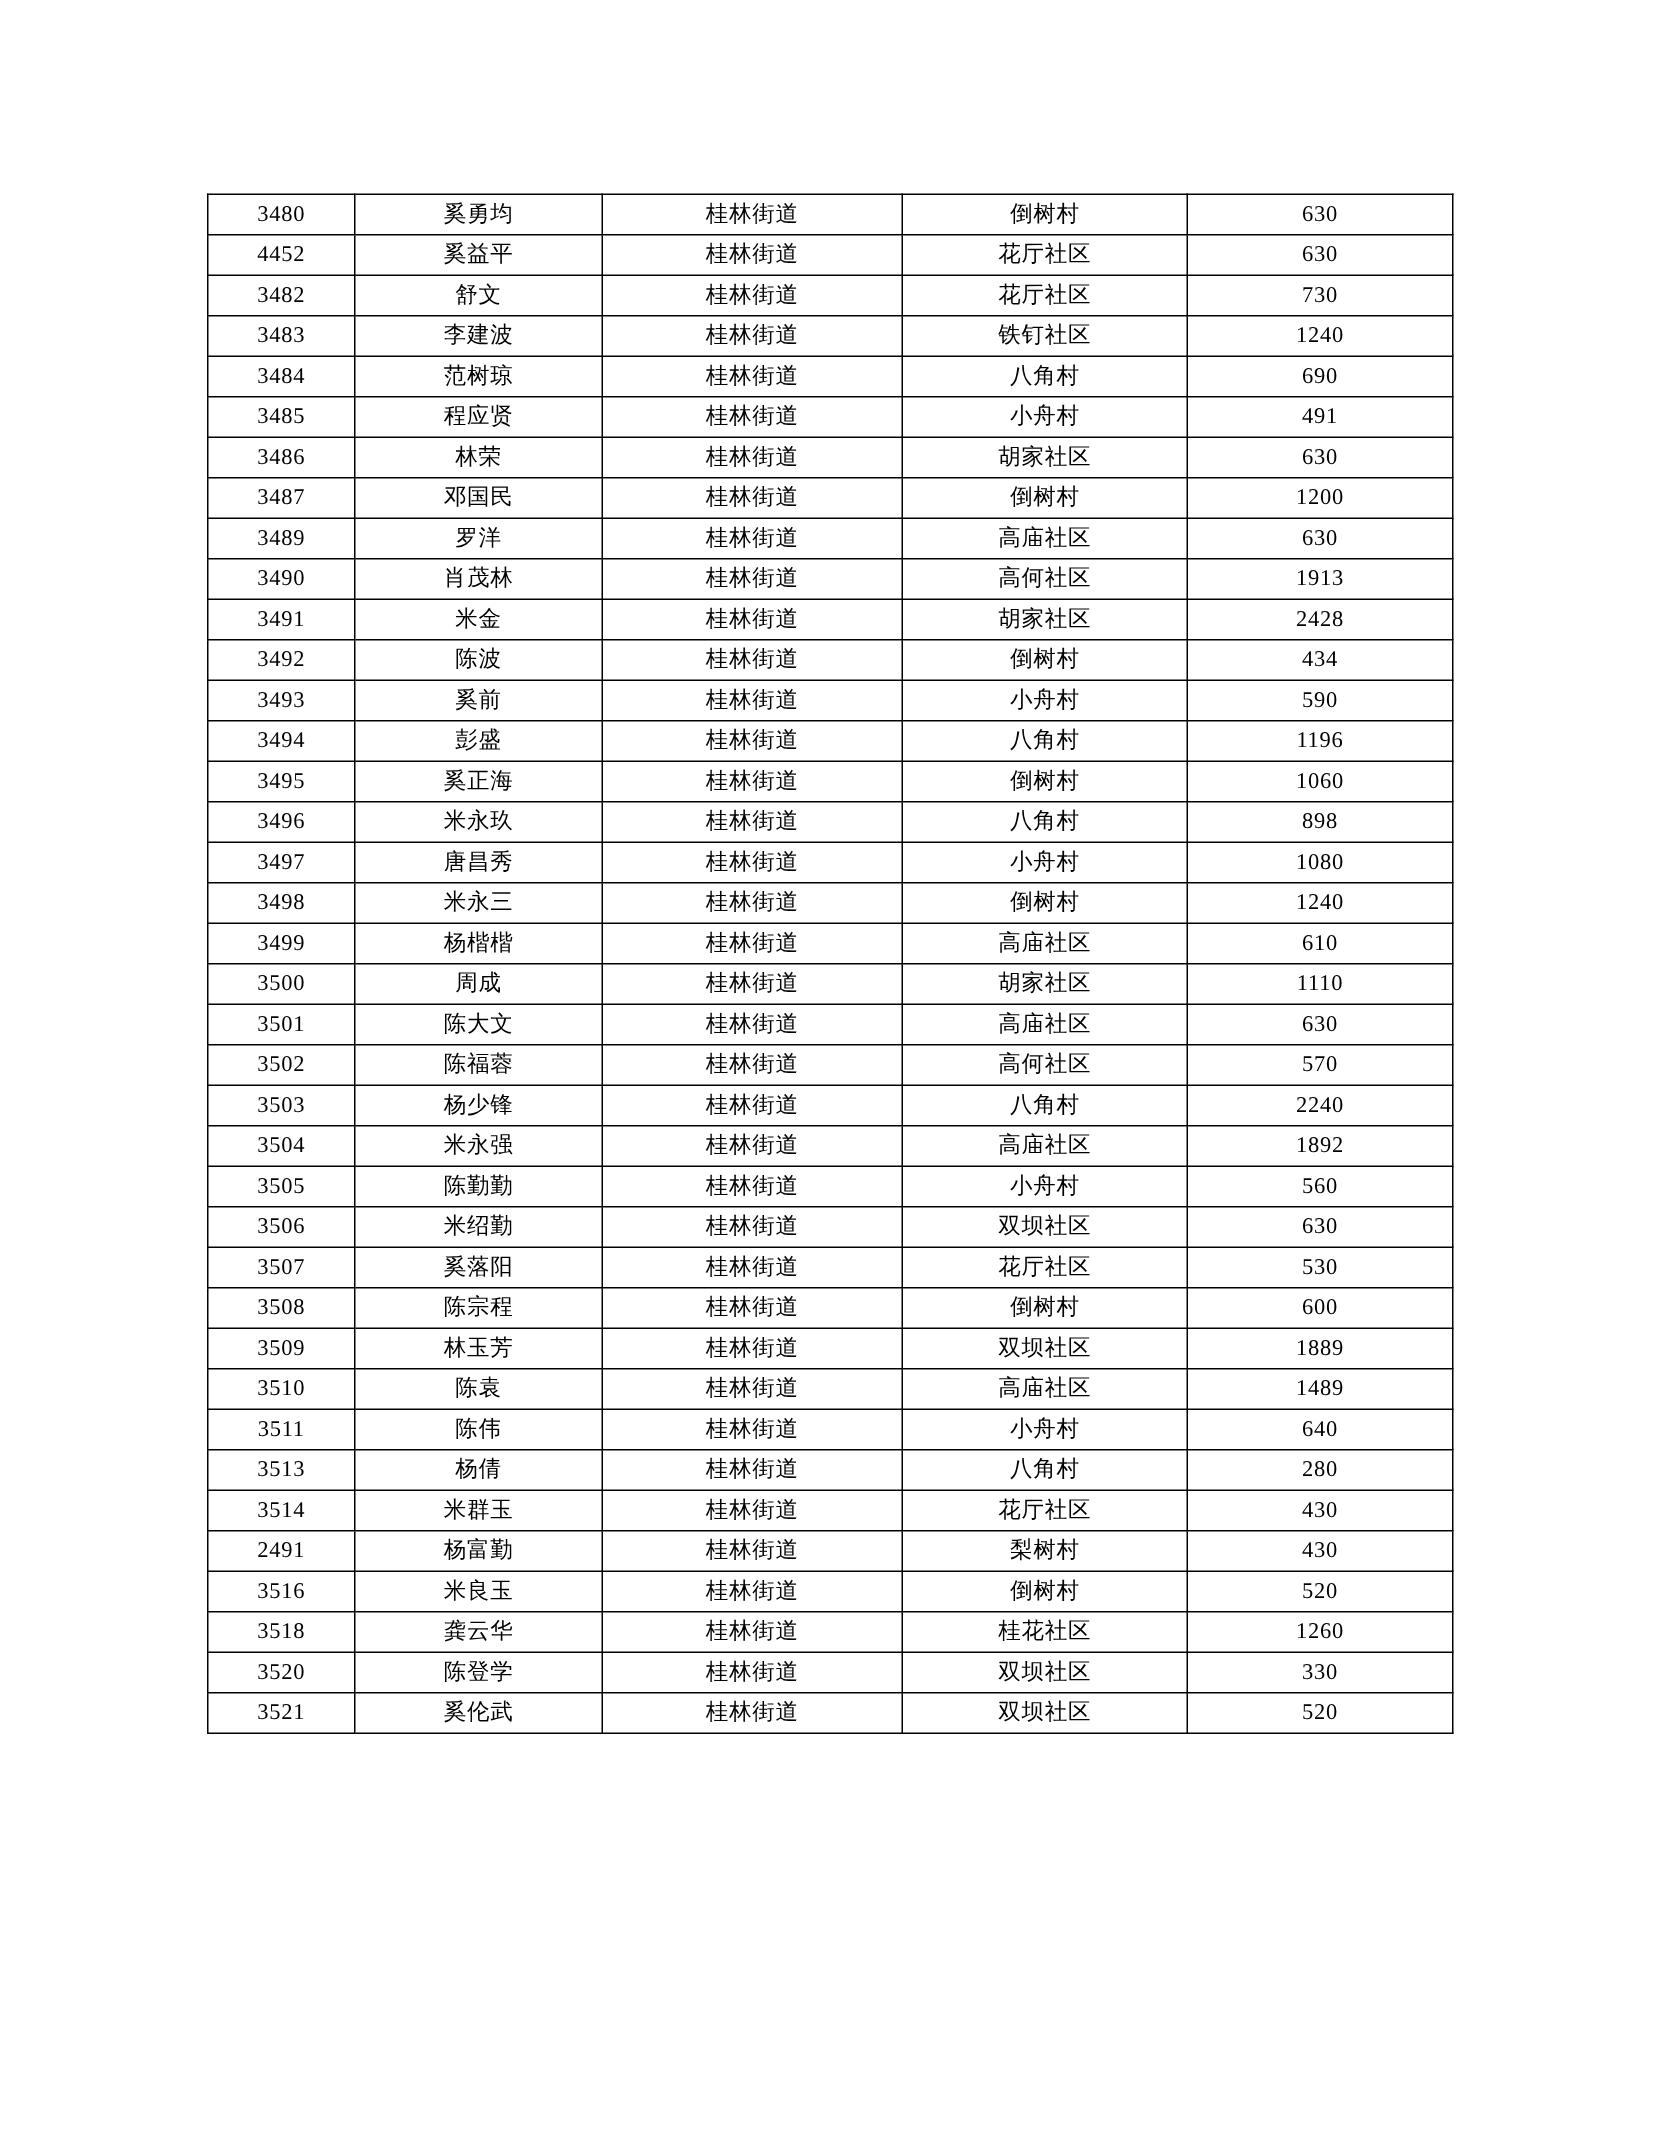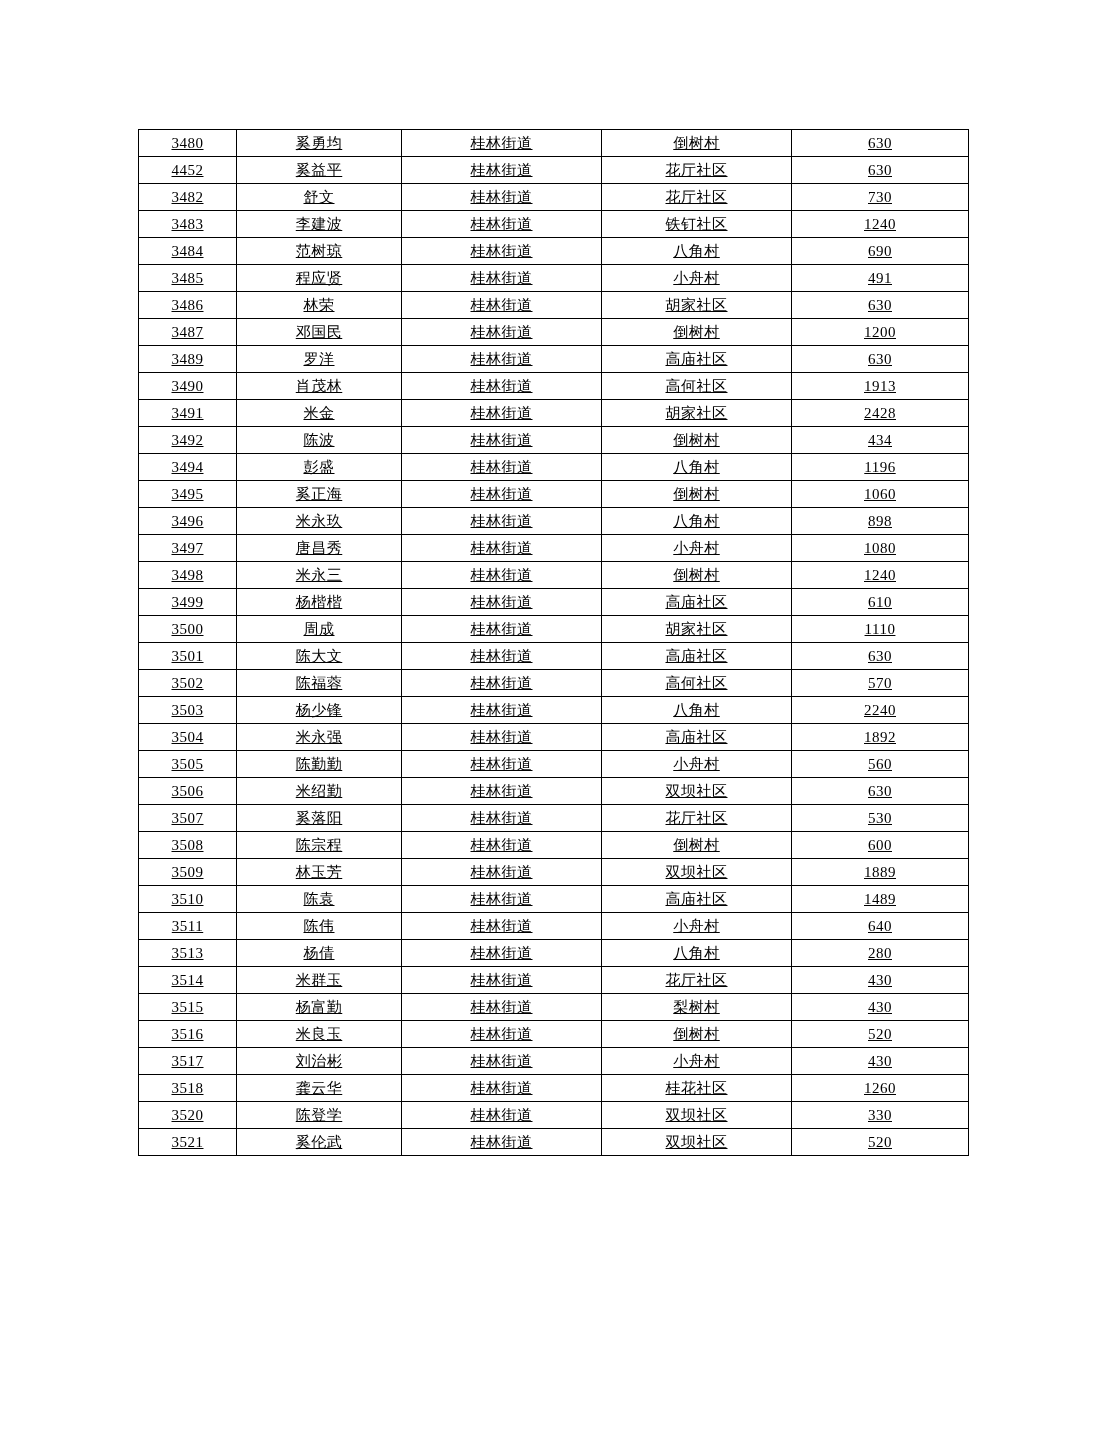--- a/index.html
+++ b/index.html
@@ -26,7 +26,6 @@
     border-collapse: collapse;
     width: 830px;
     table-layout: fixed;
-    text-decoration: underline;
   }
   table.data-table td {
     border: 1px solid #000000;

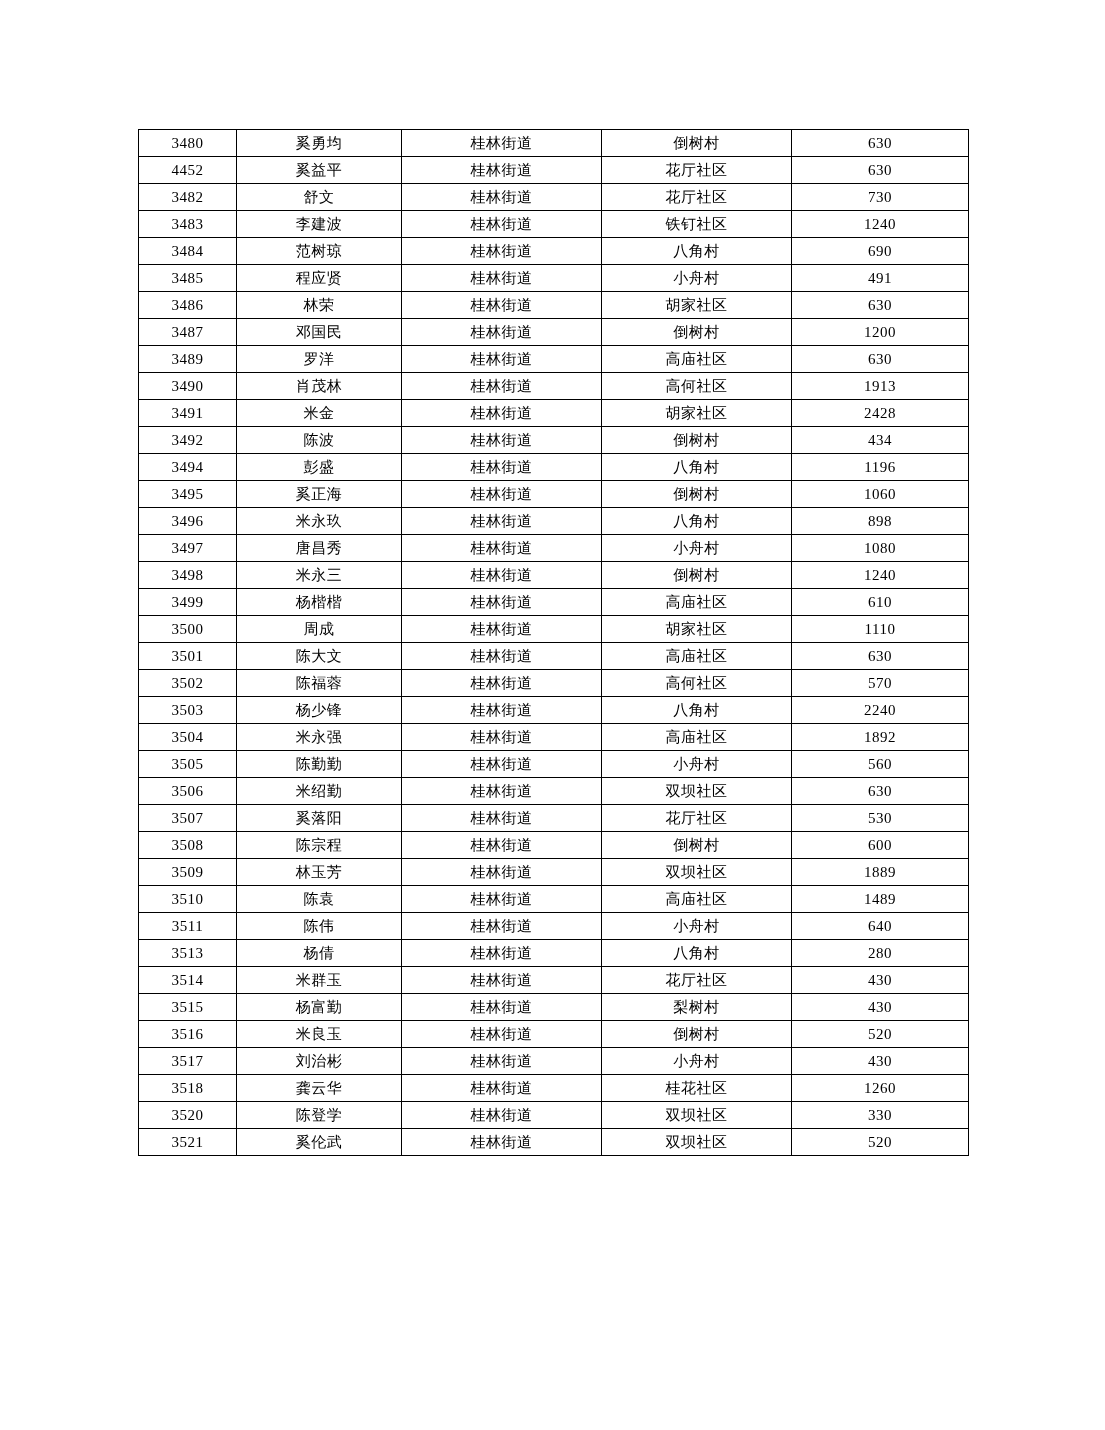--- a/index.html
+++ b/index.html
@@ -143,6 +143,13 @@
             <td>434</td>
           </tr>
           <tr>
+            <td>3493</td>
+            <td>奚前</td>
+            <td>桂林街道</td>
+            <td>小舟村</td>
+            <td>590</td>
+          </tr>
+          <tr>
             <td>3494</td>
             <td>彭盛</td>
             <td>桂林街道</td>

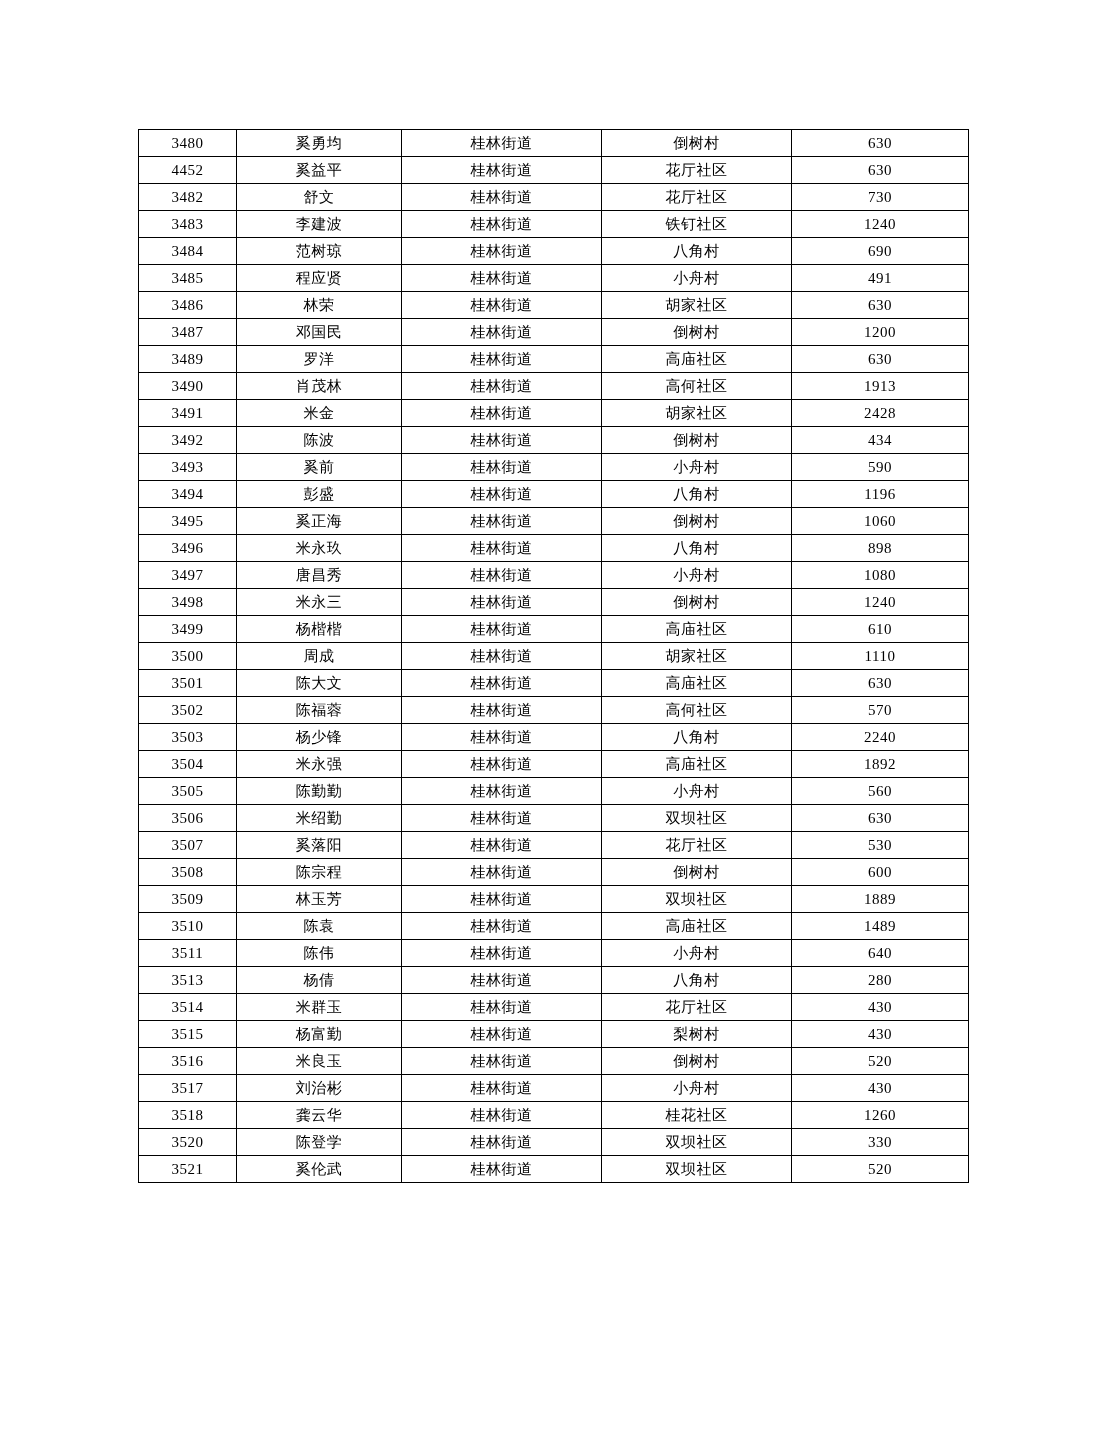--- a/index.html
+++ b/index.html
@@ -290,7 +290,7 @@
             <td>430</td>
           </tr>
           <tr>
-            <td>3515</td>
+            <td>2491</td>
             <td>杨富勤</td>
             <td>桂林街道</td>
             <td>梨树村</td>

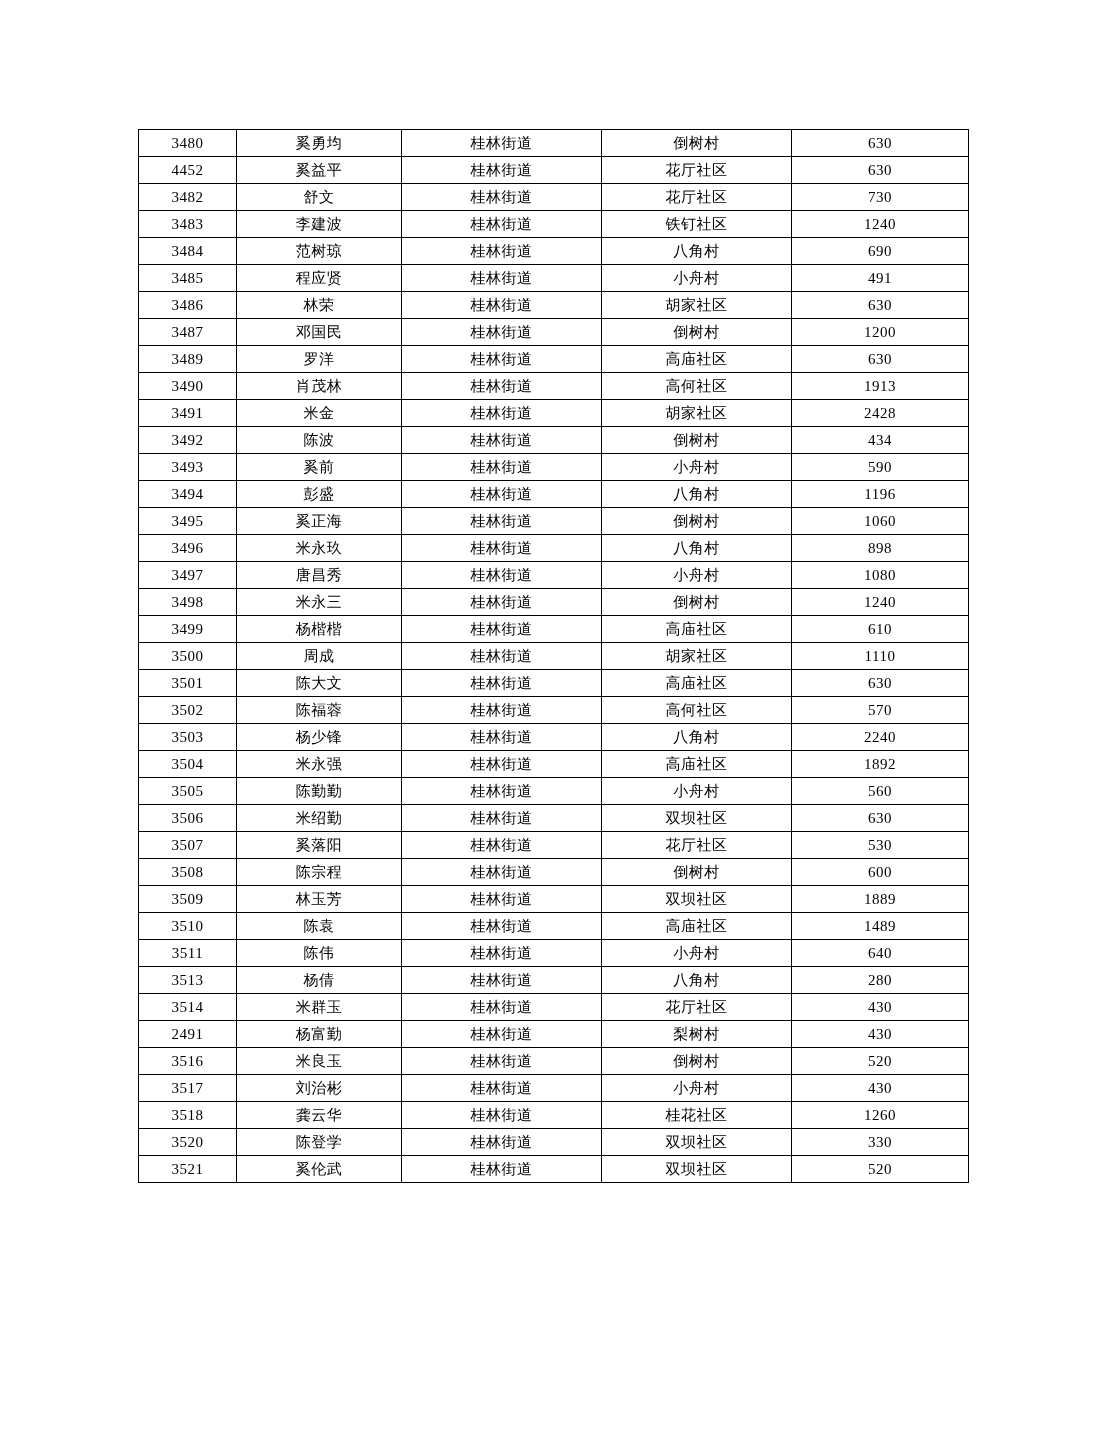--- a/index.html
+++ b/index.html
@@ -304,13 +304,6 @@
             <td>520</td>
           </tr>
           <tr>
-            <td>3517</td>
-            <td>刘治彬</td>
-            <td>桂林街道</td>
-            <td>小舟村</td>
-            <td>430</td>
-          </tr>
-          <tr>
             <td>3518</td>
             <td>龚云华</td>
             <td>桂林街道</td>

